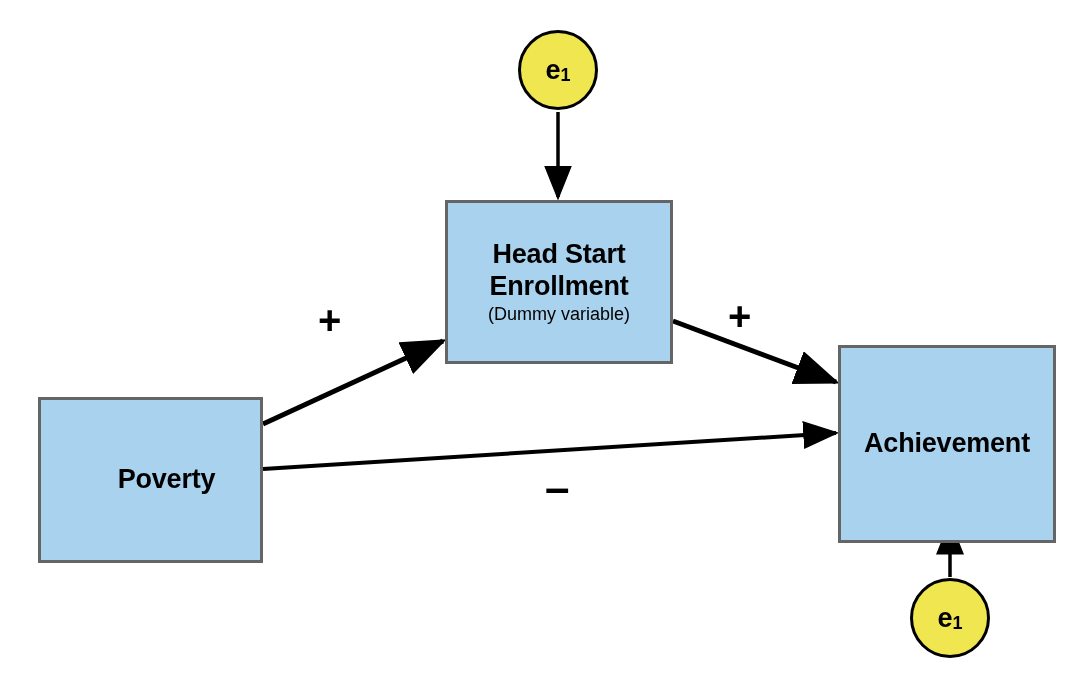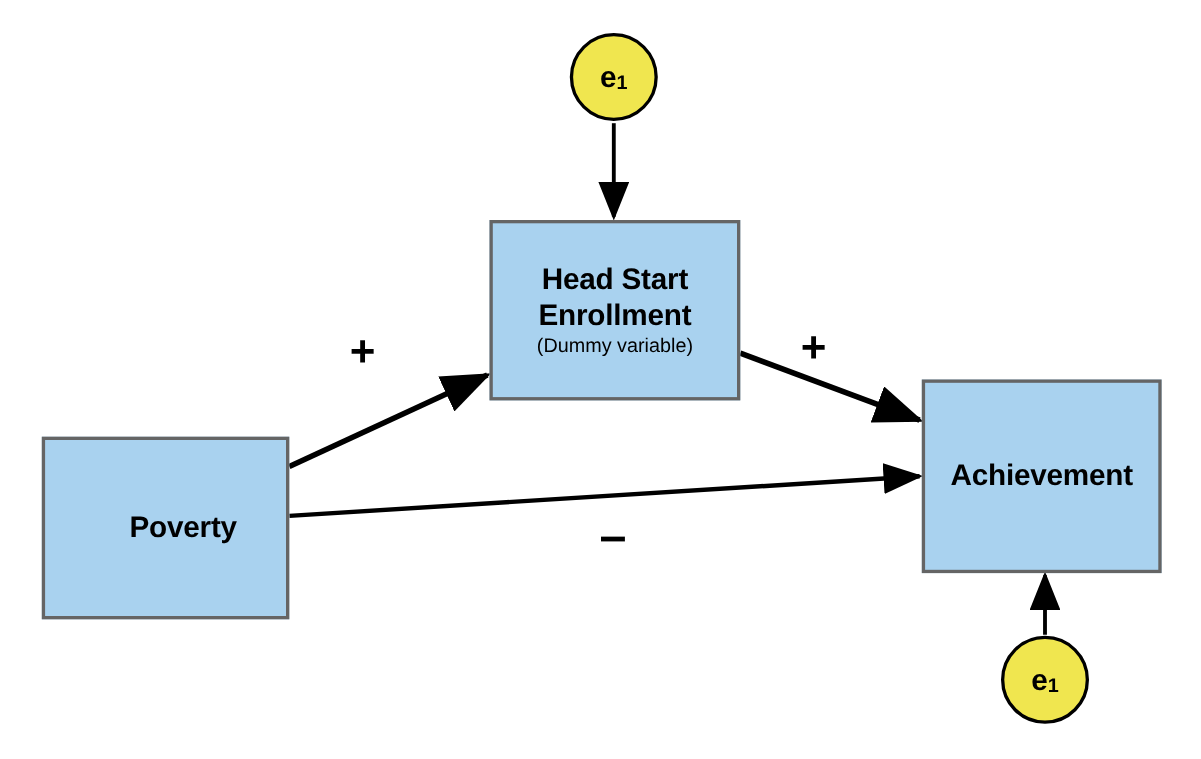--- a/index.html
+++ b/index.html
@@ -66,7 +66,7 @@
     left: 838px;
     top: 345px;
     width: 218px;
-    height: 176px;
+    height: 198px;
   }
   .node-circle {
     position: absolute;

